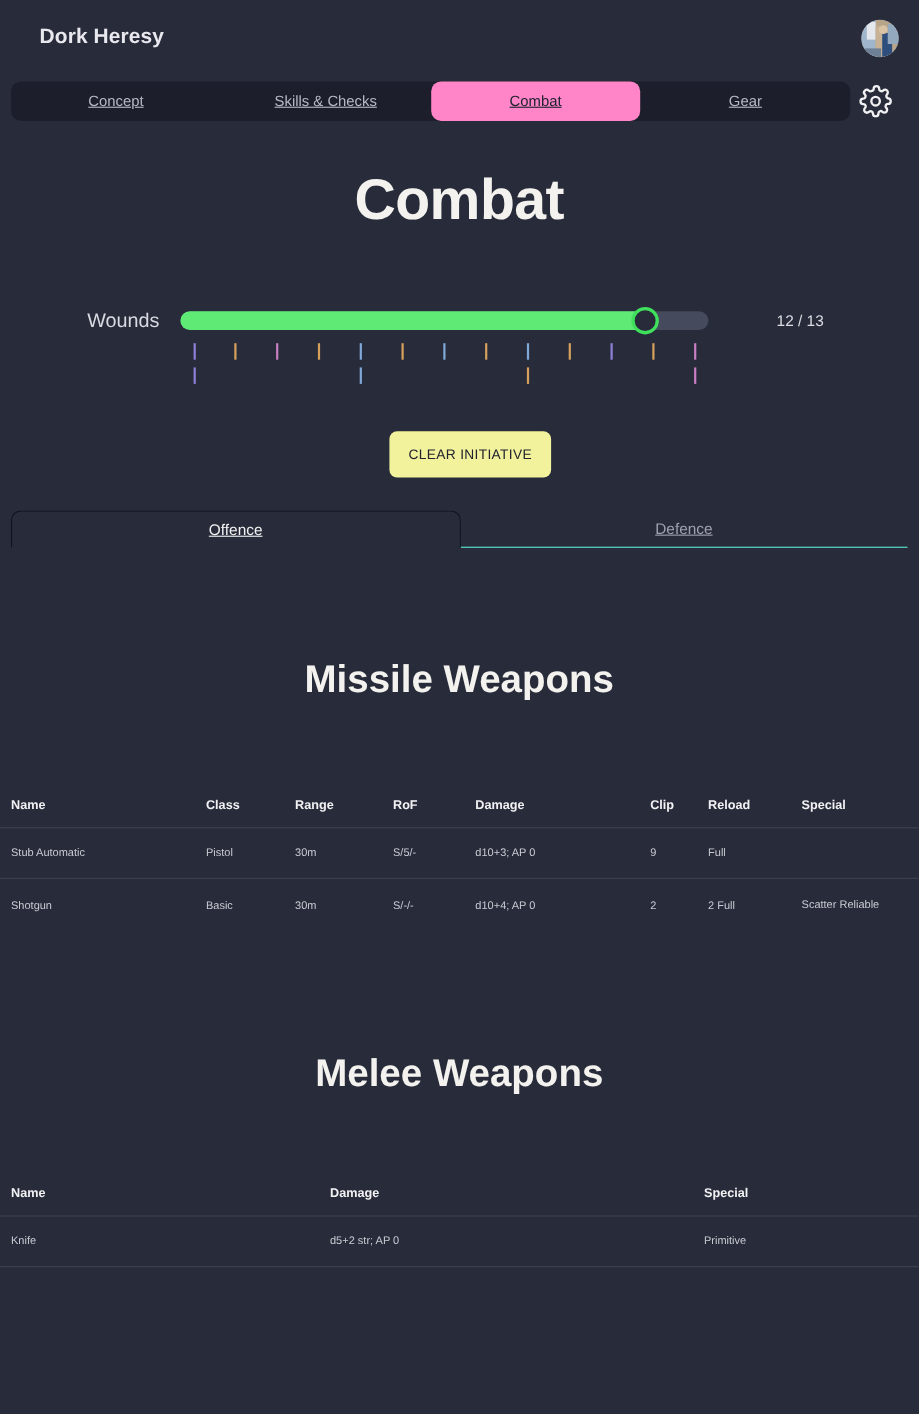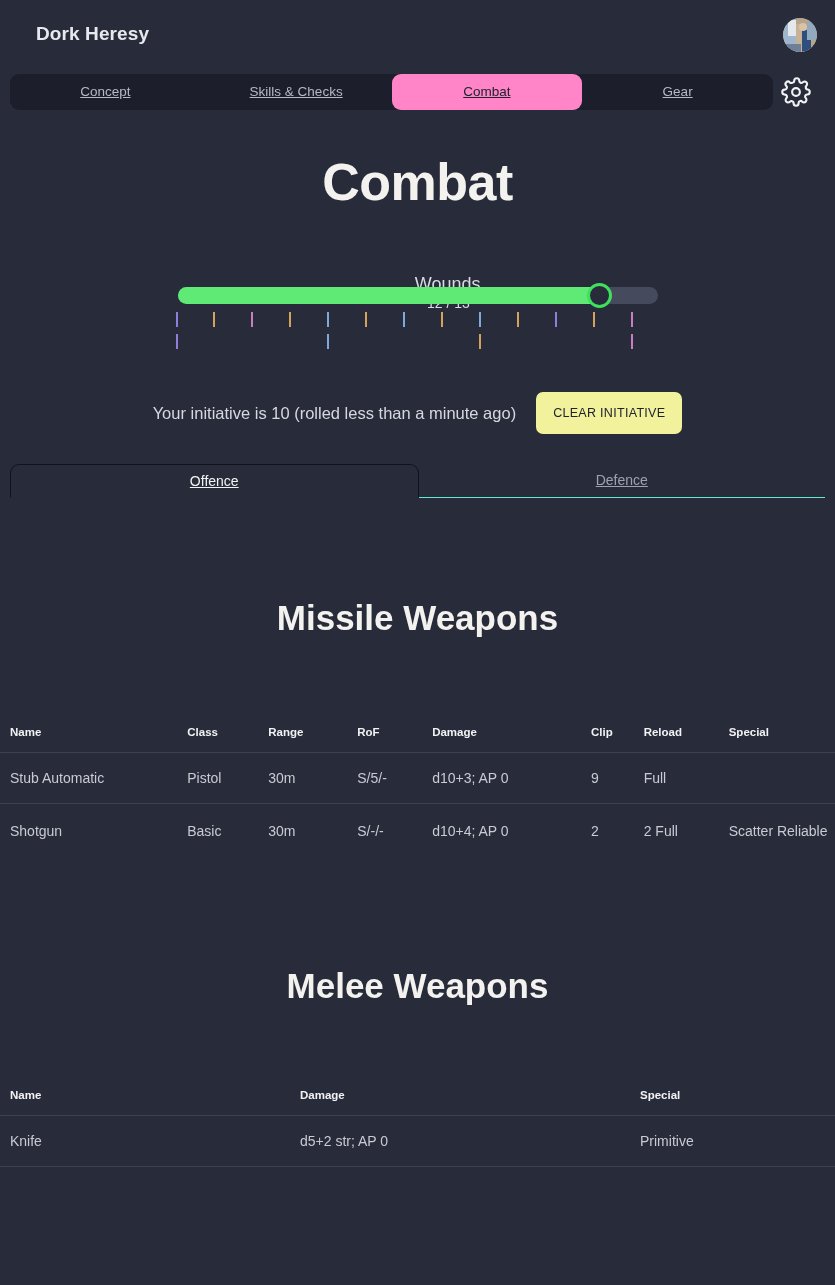--- a/index.html
+++ b/index.html
@@ -93,7 +93,6 @@
     display: flex;
     align-items: center;
     height: 34px;
-    flex-direction: column;
   }
   .slider-label {
     width: 164px;

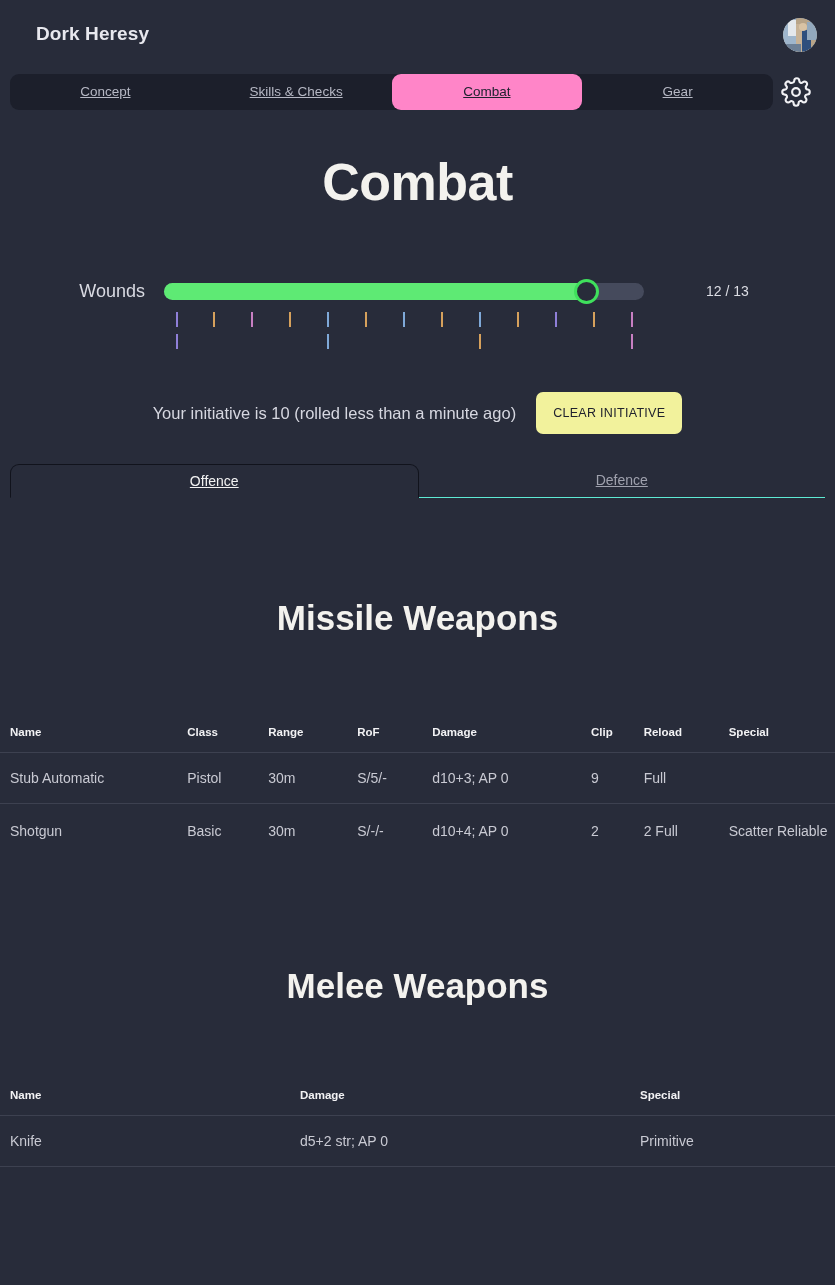--- a/index.html
+++ b/index.html
@@ -328,7 +328,6 @@
 </div>
 
 <div class="init-row">
-  <div class="init-text">Your initiative is 10 (rolled less than a minute ago)</div>
   <button class="clear-init-btn">CLEAR INITIATIVE</button>
 </div>
 

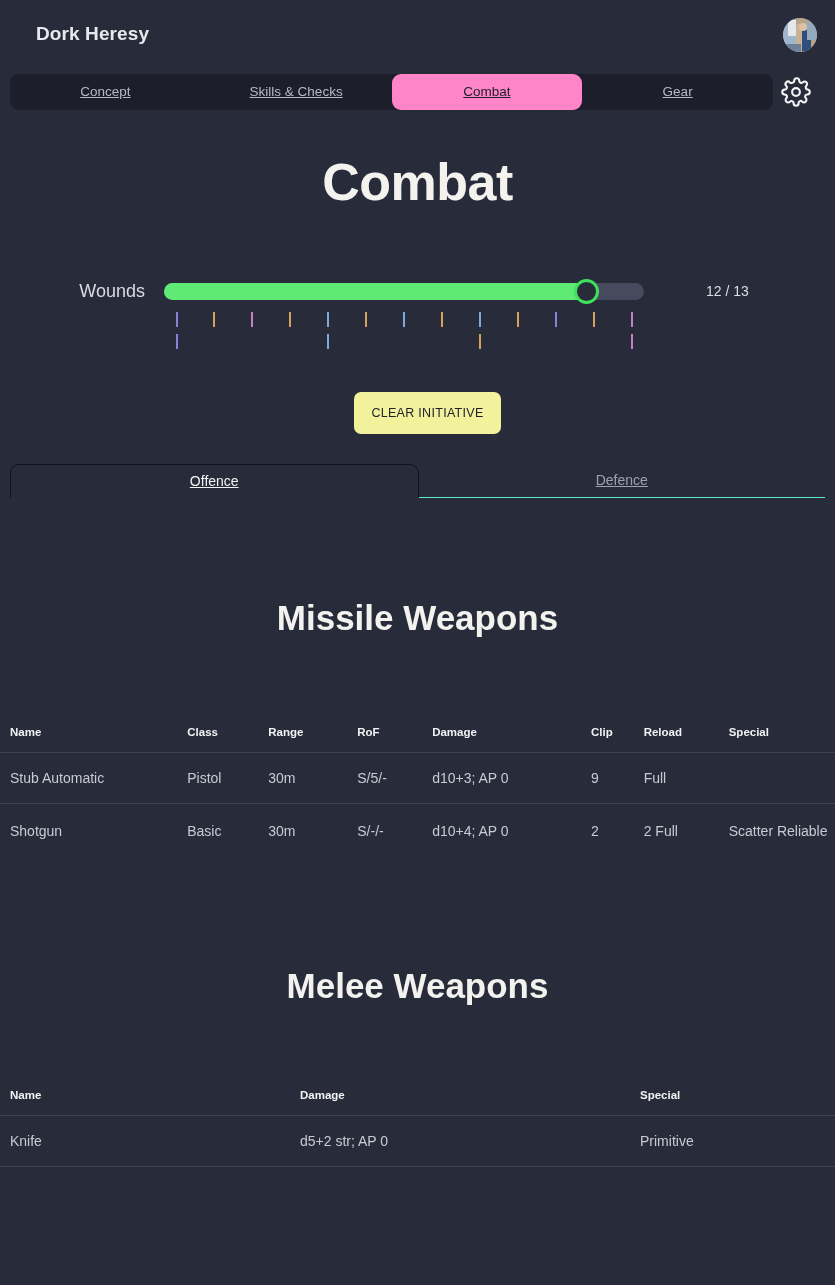--- a/index.html
+++ b/index.html
@@ -232,7 +232,7 @@
     padding: 0 4px 14px 0;
   }
   td {
-    font-size: 14px;
+    font-size: 10px;
     color: #c9cad3;
     padding: 17px 4px 17px 0;
     border-top: 1px solid #3d4150;

